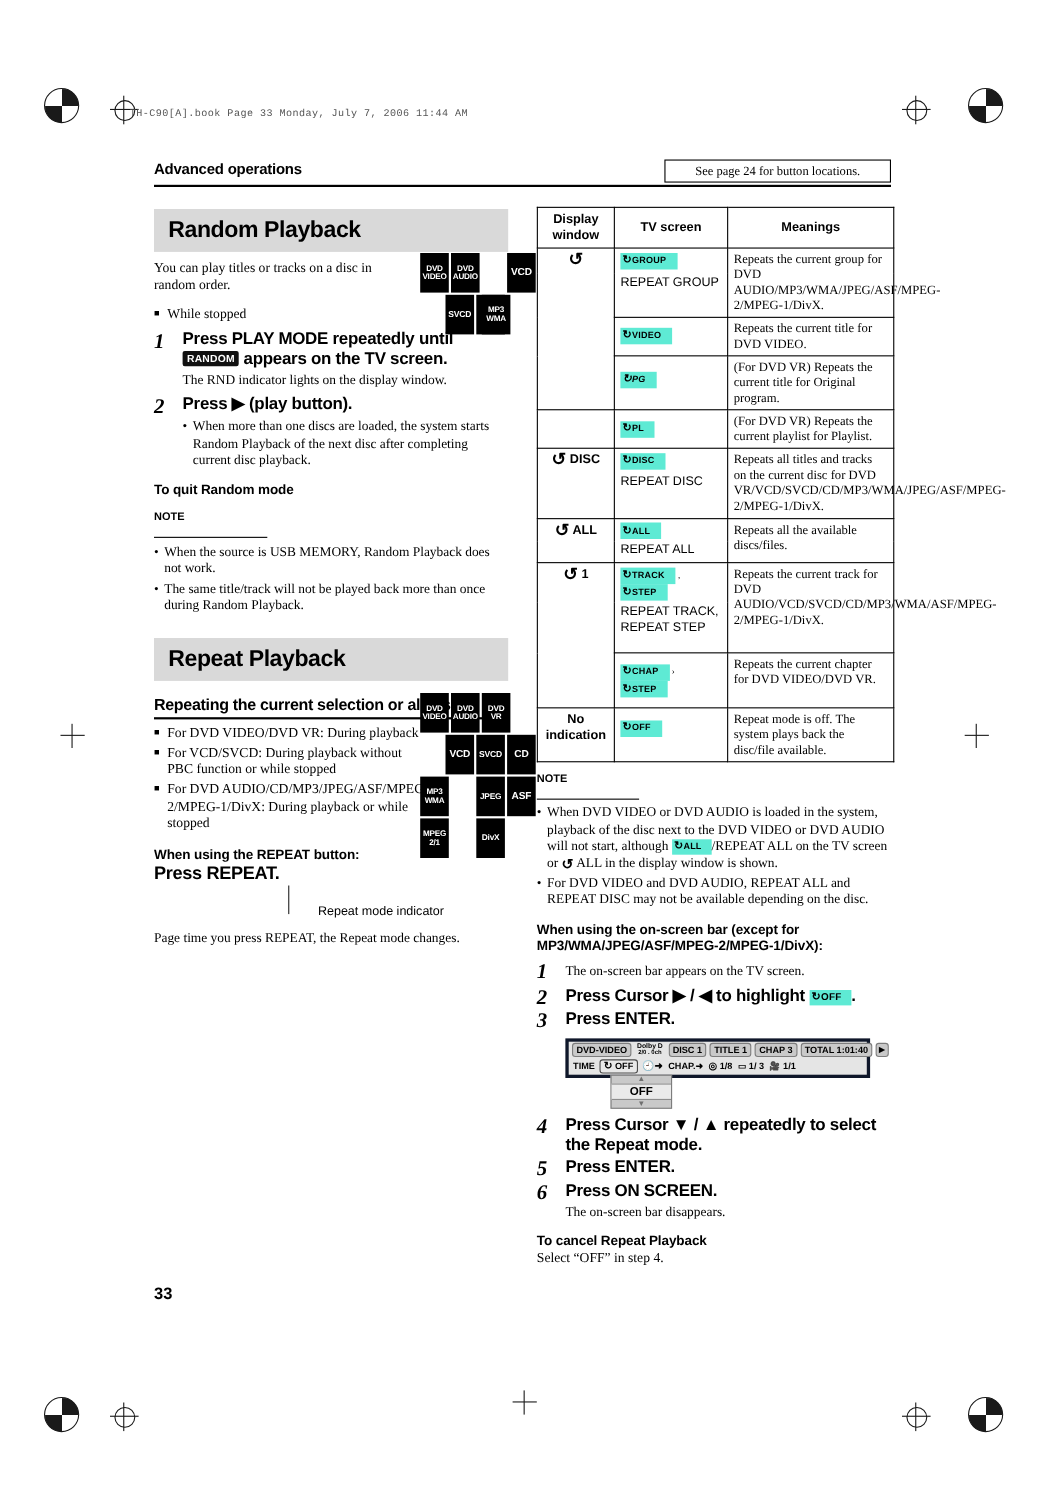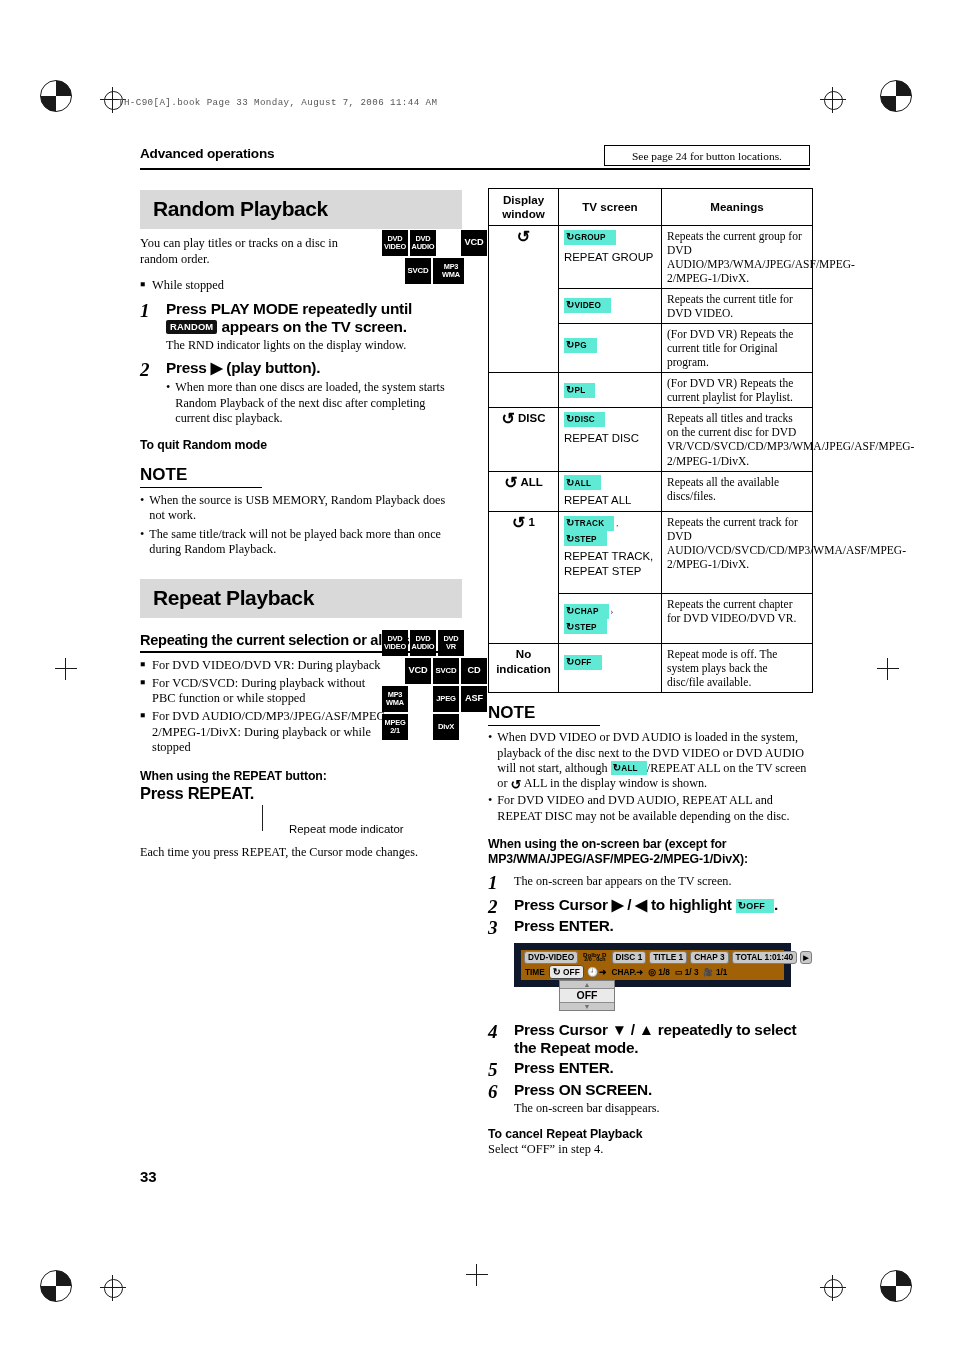--- a/index.html
+++ b/index.html
@@ -455,7 +455,7 @@
   <div class="cornermark" style="left:877px; top:658px;"></div>
   <div class="cornermark" style="left:466px; top:1264px;"></div>
 
-  <div class="filestamp">TH-C90[A].book   Page 33   Monday, August 7, 2006   11:44 AM</div>
+  <div class="filestamp">TH-C90[A].book   Page 33   Monday, July 7, 2006   11:44 AM</div>
   <div class="runhead">Advanced operations</div>
   <div class="runrule"></div>
   <div class="seepage">See page 24 for button locations.</div>

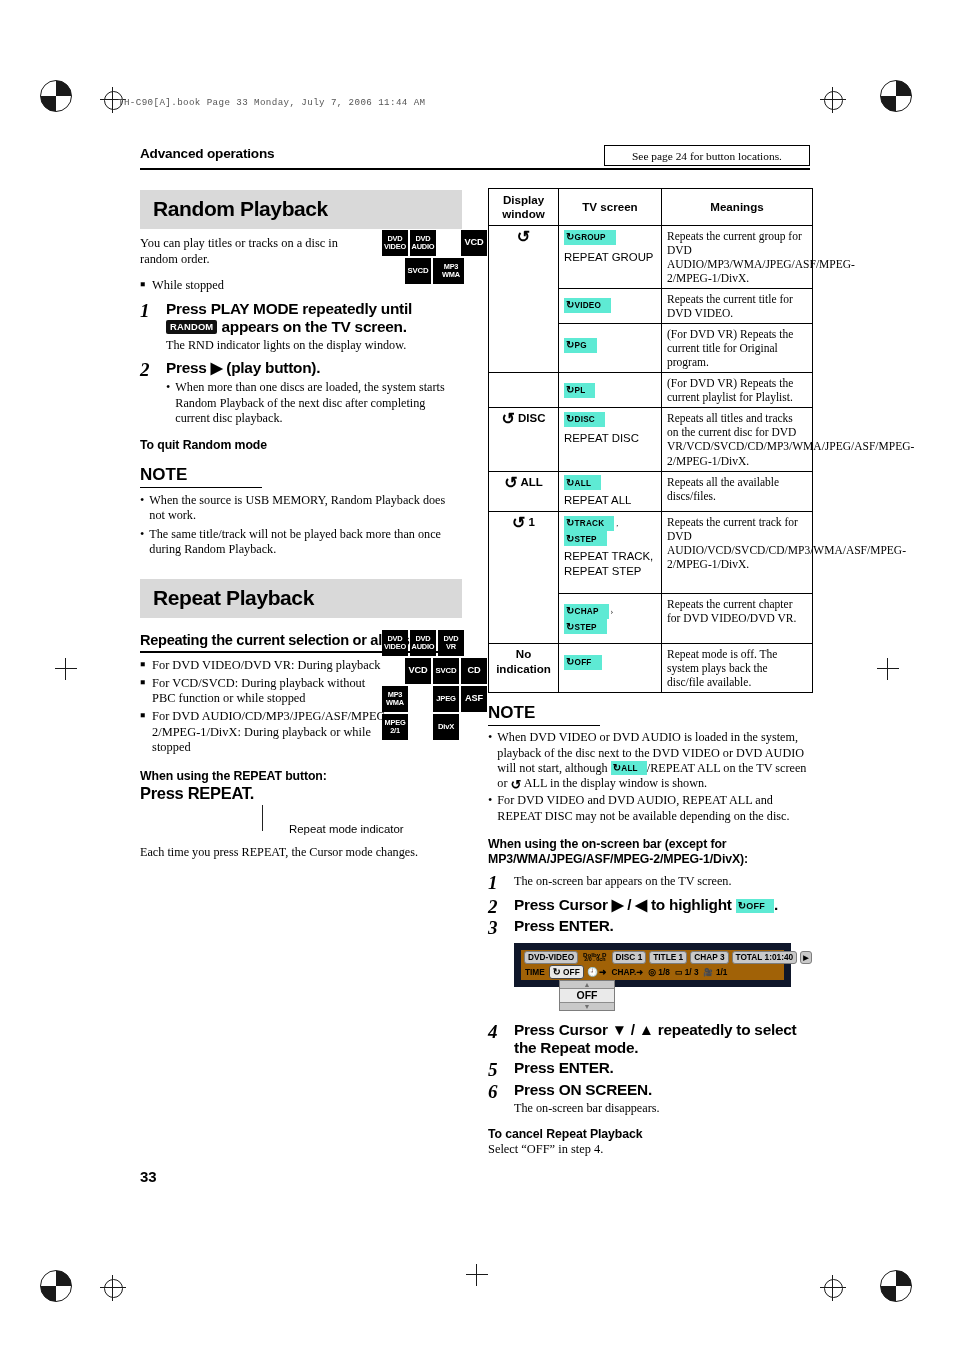--- a/index.html
+++ b/index.html
@@ -204,7 +204,7 @@
     gap: 2px;
   }
   .badge {
-    width: 26px; height: 26px;
+    width: 26px; height: 36px;
     background: #000;
     color: #fff;
     font-family: "Liberation Sans", sans-serif;

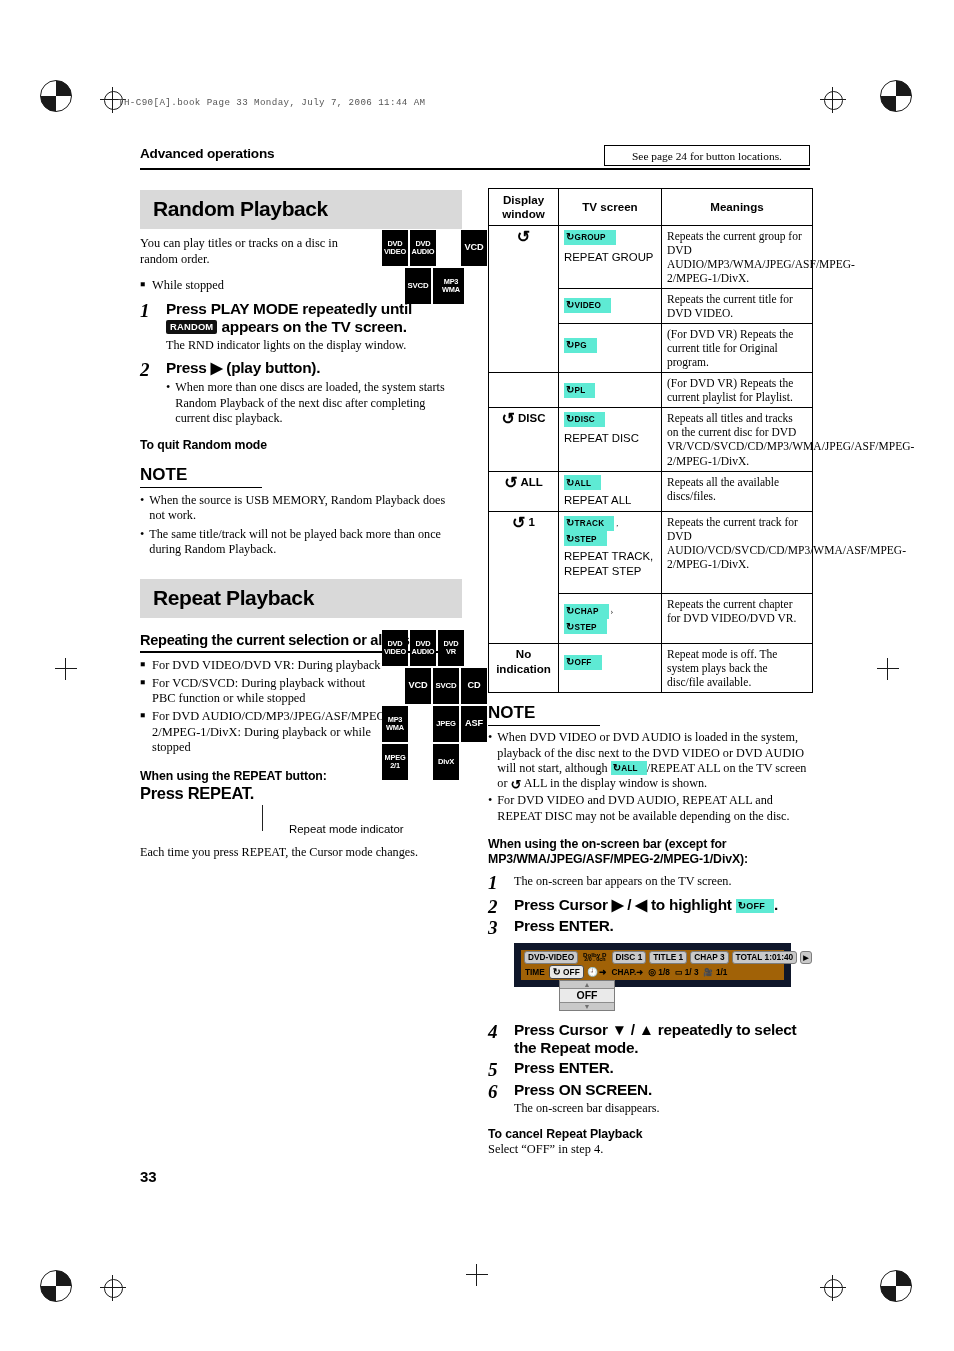--- a/index.html
+++ b/index.html
@@ -625,7 +625,7 @@
           <td class="tvcell">Repeats the current title for DVD VIDEO.</td>
         </tr>
         <tr>
-          <td class="tvcell" style="padding-top:13px; ">
+          <td class="tvcell" style="padding-top:13px; font-style:italic;">
             <span class="tvchip"><span class="rp">↻</span><span>PG</span></span>
           </td>
           <td class="tvcell">(For DVD VR) Repeats the current title for Original program.</td>

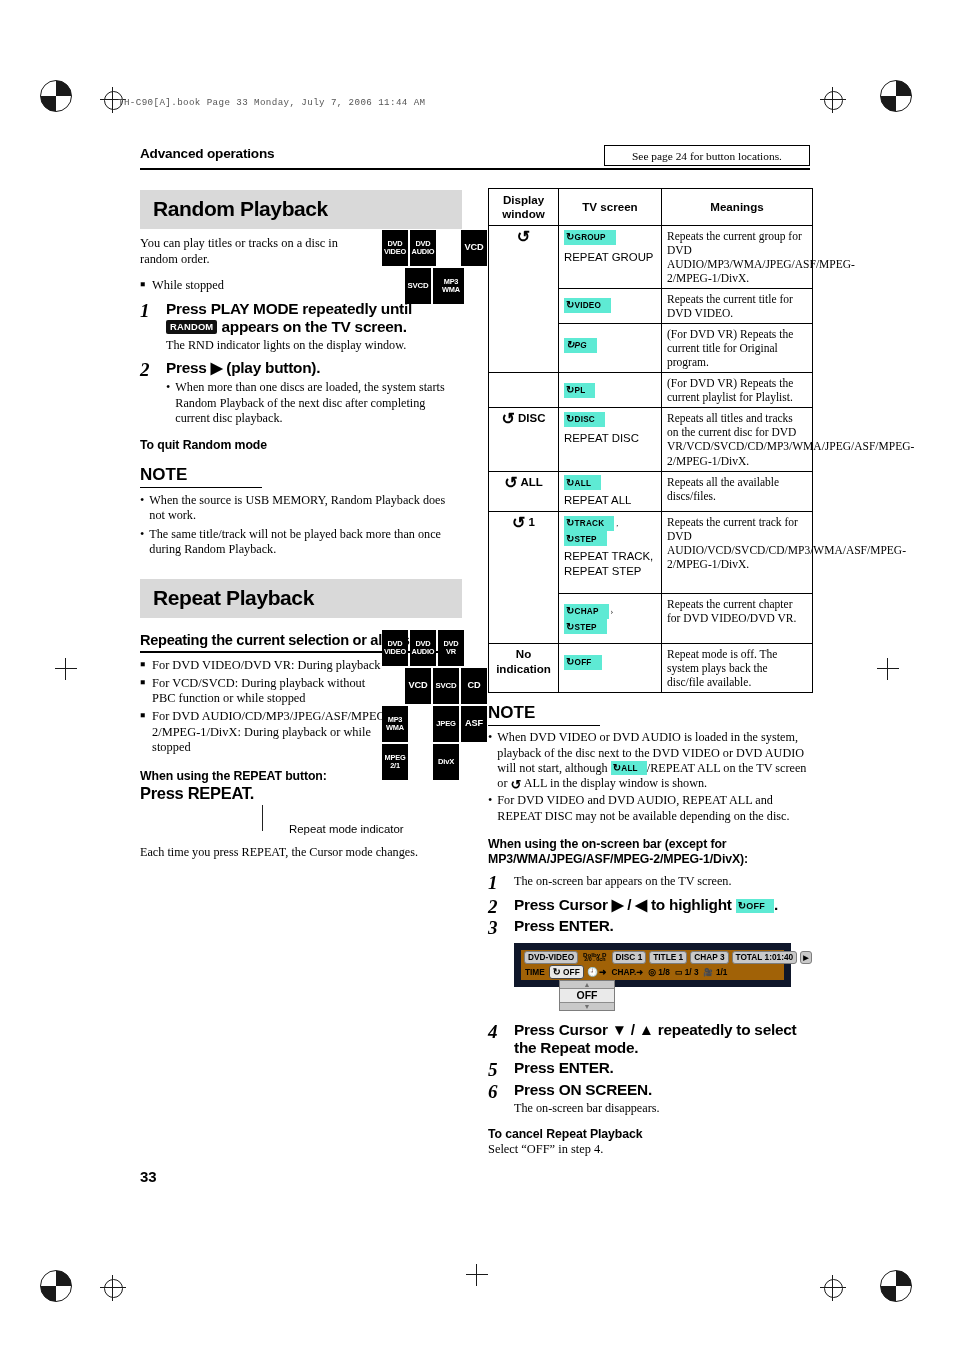--- a/index.html
+++ b/index.html
@@ -174,11 +174,11 @@
   .note-h {
     font-family: "Liberation Sans", sans-serif;
     font-weight: bold;
-    font-size: 17px;
+    font-size: 10px;
     margin-top: 13px;
     display: inline-block;
     border-bottom: 1.6px solid #000;
-    padding-bottom: 2px;
+    padding-bottom: 12px;
     padding-right: 75px;
   }
 

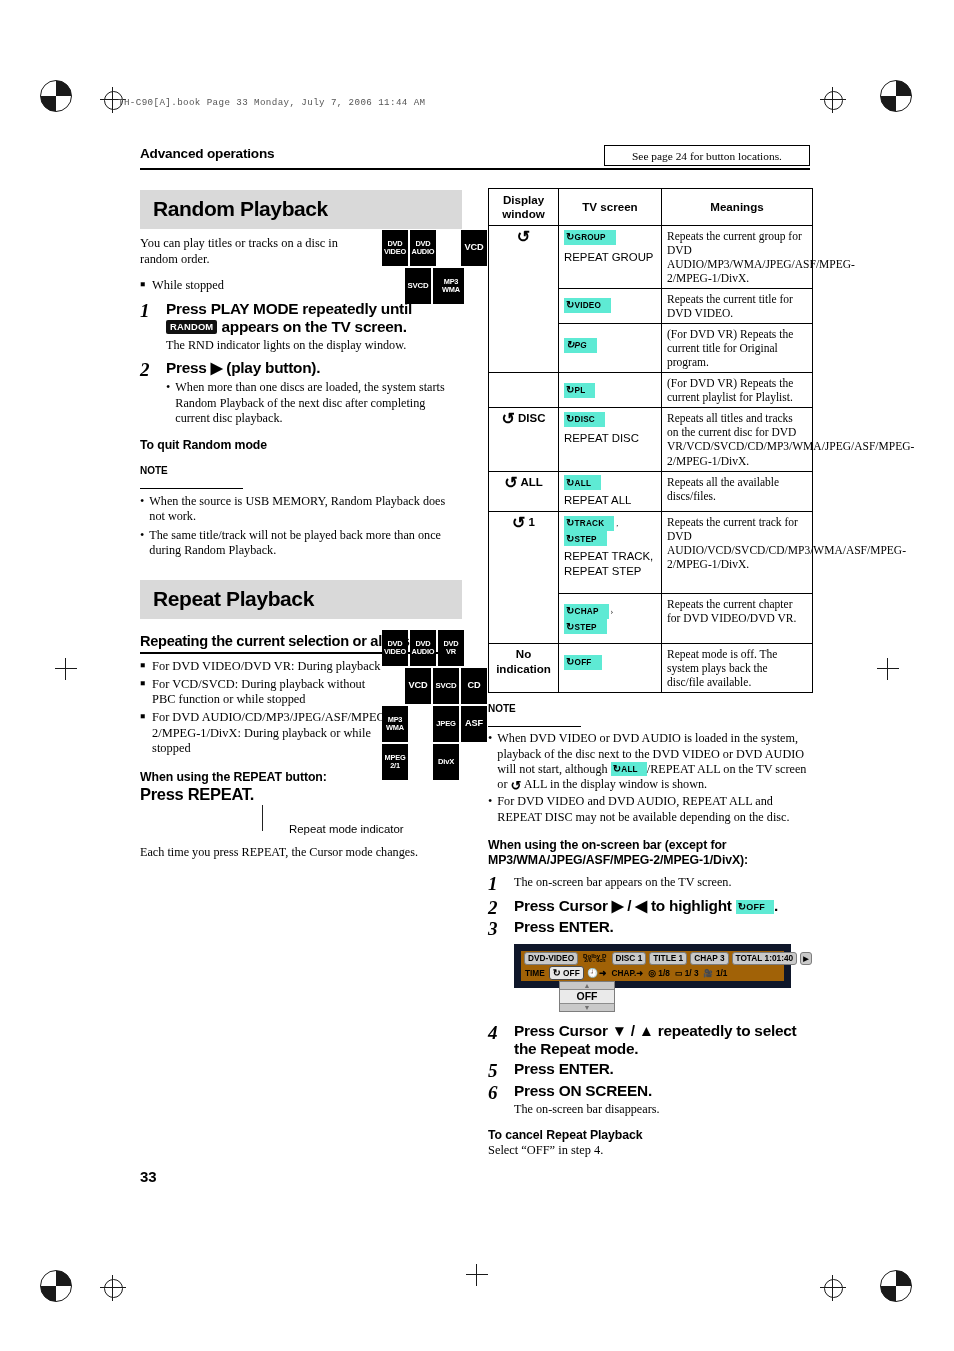--- a/index.html
+++ b/index.html
@@ -539,7 +539,7 @@
 
   <div class="leaderline"></div>
   <div class="leadercap">Repeat mode indicator</div>
-  <div class="eachtime">Each time you press REPEAT, the Cursor mode changes.</div>
+  <div class="eachtime">Page time you press REPEAT, the Repeat mode changes.</div>
 
   <div class="badges" style="left:382px; top:230px; grid-template-columns: repeat(3, 26px);">
     <div class="badge">

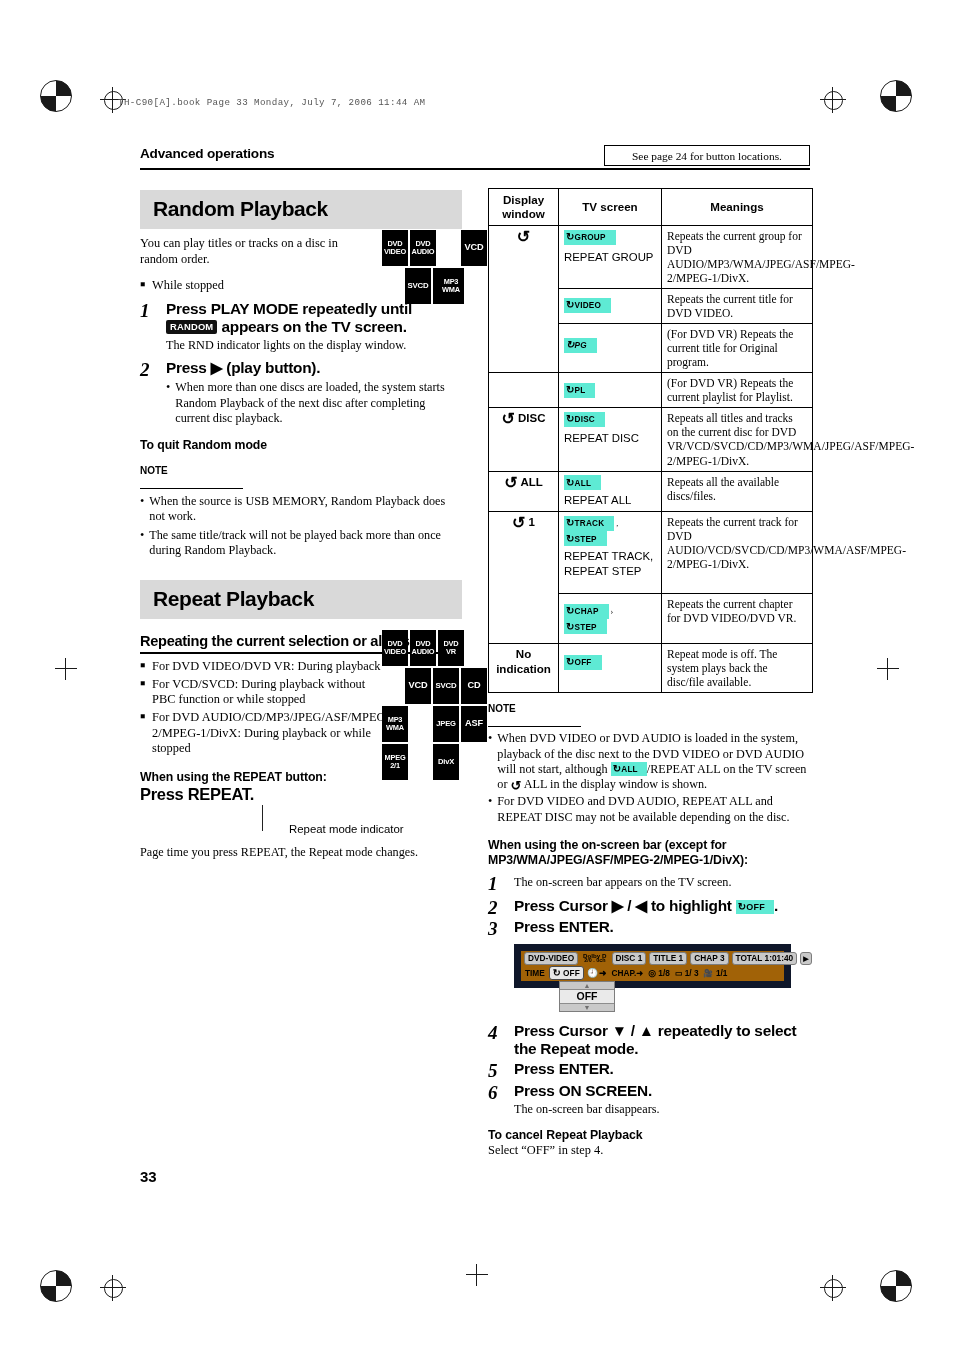--- a/index.html
+++ b/index.html
@@ -357,8 +357,8 @@
     position: relative;
     margin-top: 6px;
     width: 277px;
-    background: #a16207;
-    border: 7px solid #0f172a;
+    background: #e5e5e5;
+    border: 3px solid #0f172a;
     box-sizing: border-box;
     font-family: "Liberation Sans", sans-serif;
   }

